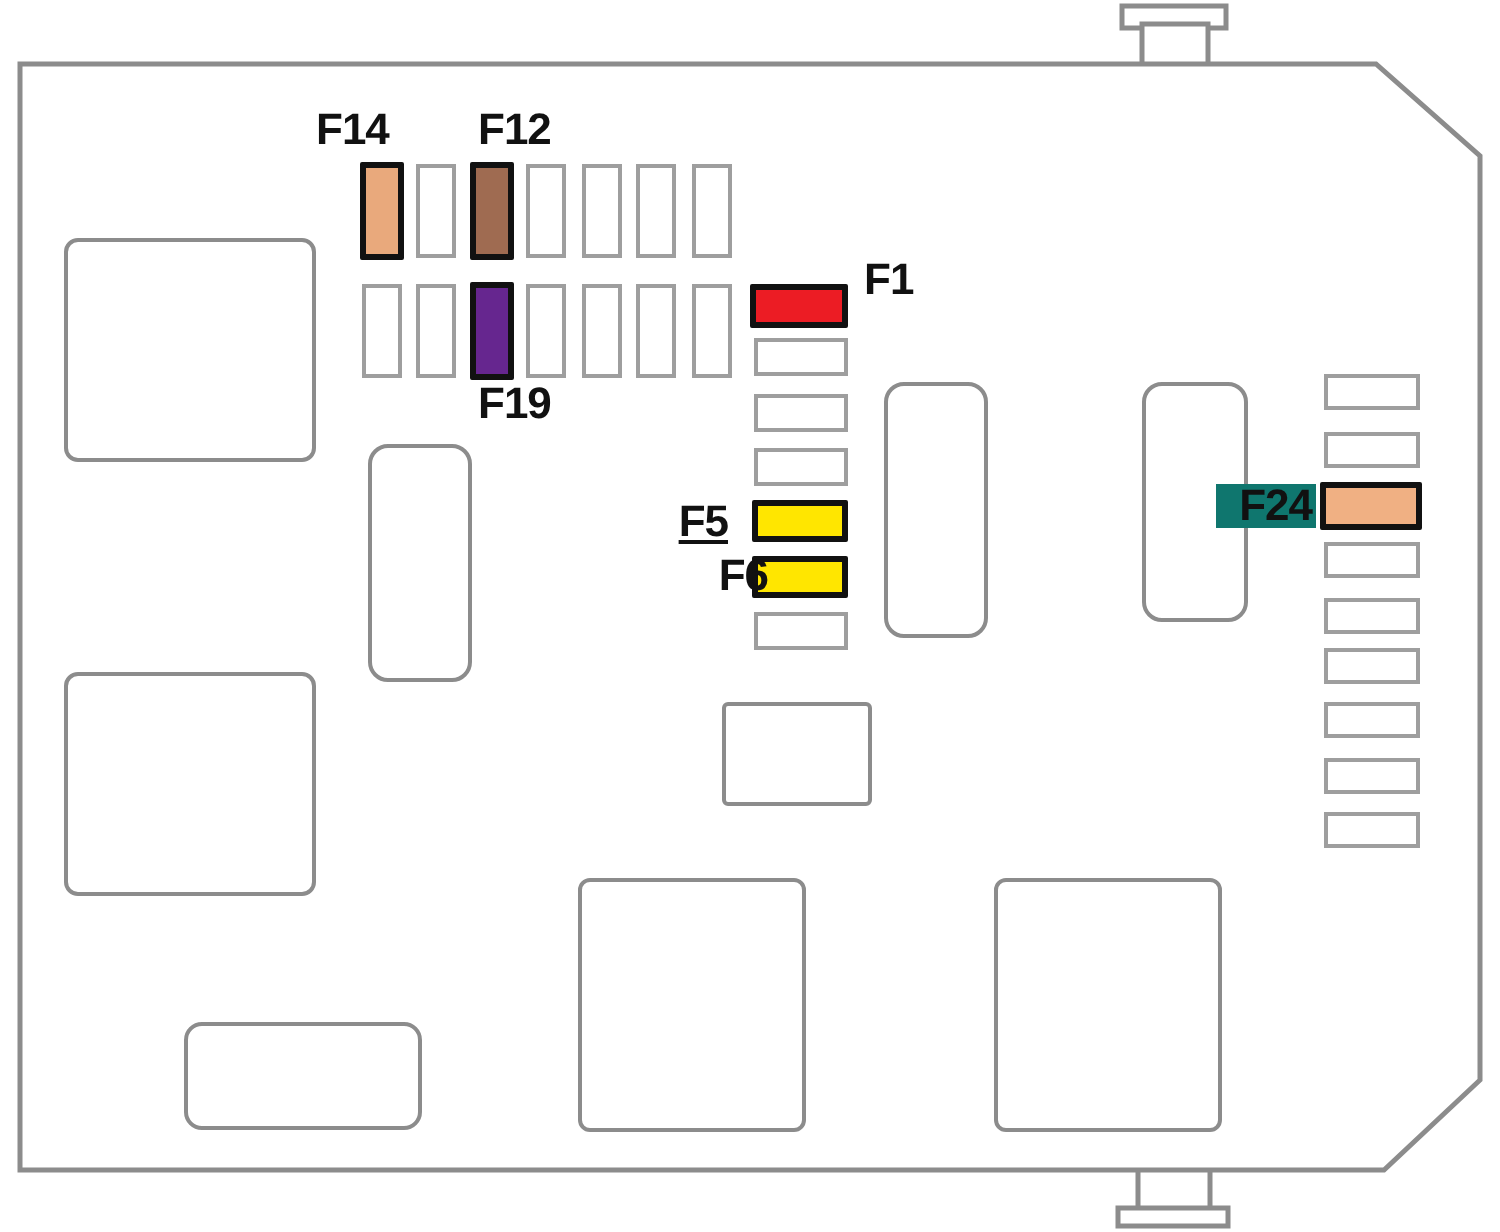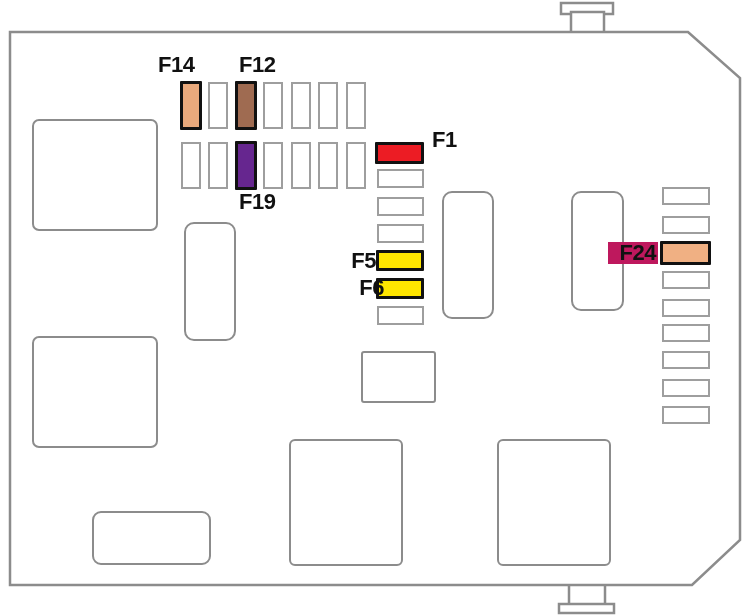--- a/index.html
+++ b/index.html
@@ -104,7 +104,7 @@
   <div class="flabel center" style="left:239px;top:54px;width:50px;">F12</div>
   <div class="flabel center" style="left:221px;top:191px;width:50px;margin-left:18px;">F19</div>
   <div class="flabel" style="left:432px;top:129px;">F1</div>
-  <div class="flabel right" style="left:334px;top:250px;width:42px;">F5</div>
+  <div class="flabel right" style="left:322px;top:250px;width:42px;text-decoration:underline;">F5</div>
   <div class="flabel right" style="left:342px;top:277px;width:42px;">F6</div>
   <div class="flabel right bg" style="left:608px;top:242px;width:46px;">F24</div>
 

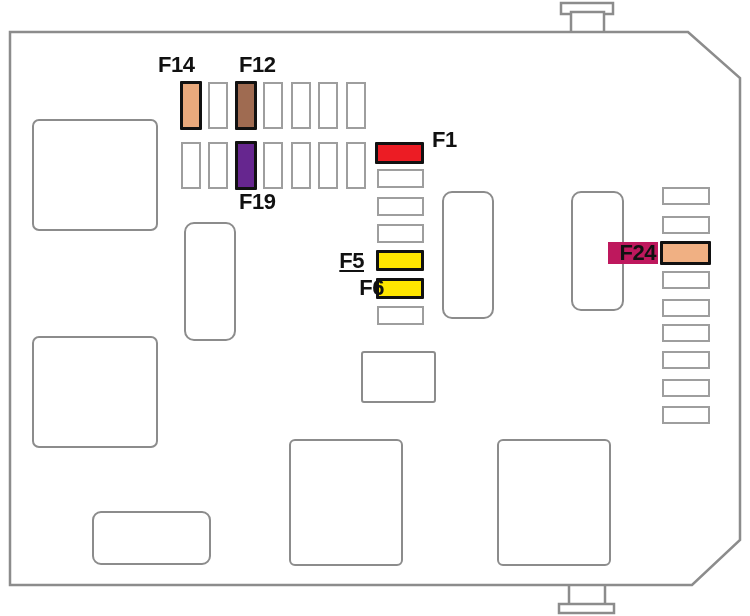--- a/index.html
+++ b/index.html
@@ -34,7 +34,7 @@
   }
   .flabel.center{text-align:left;}
   .flabel.right{text-align:right;}
-  .flabel.bg{background:#be185d;padding:0 2px;}
+  .flabel.bg{background:#0f766e;padding:0 2px;}
 </style>
 </head>
 <body>

